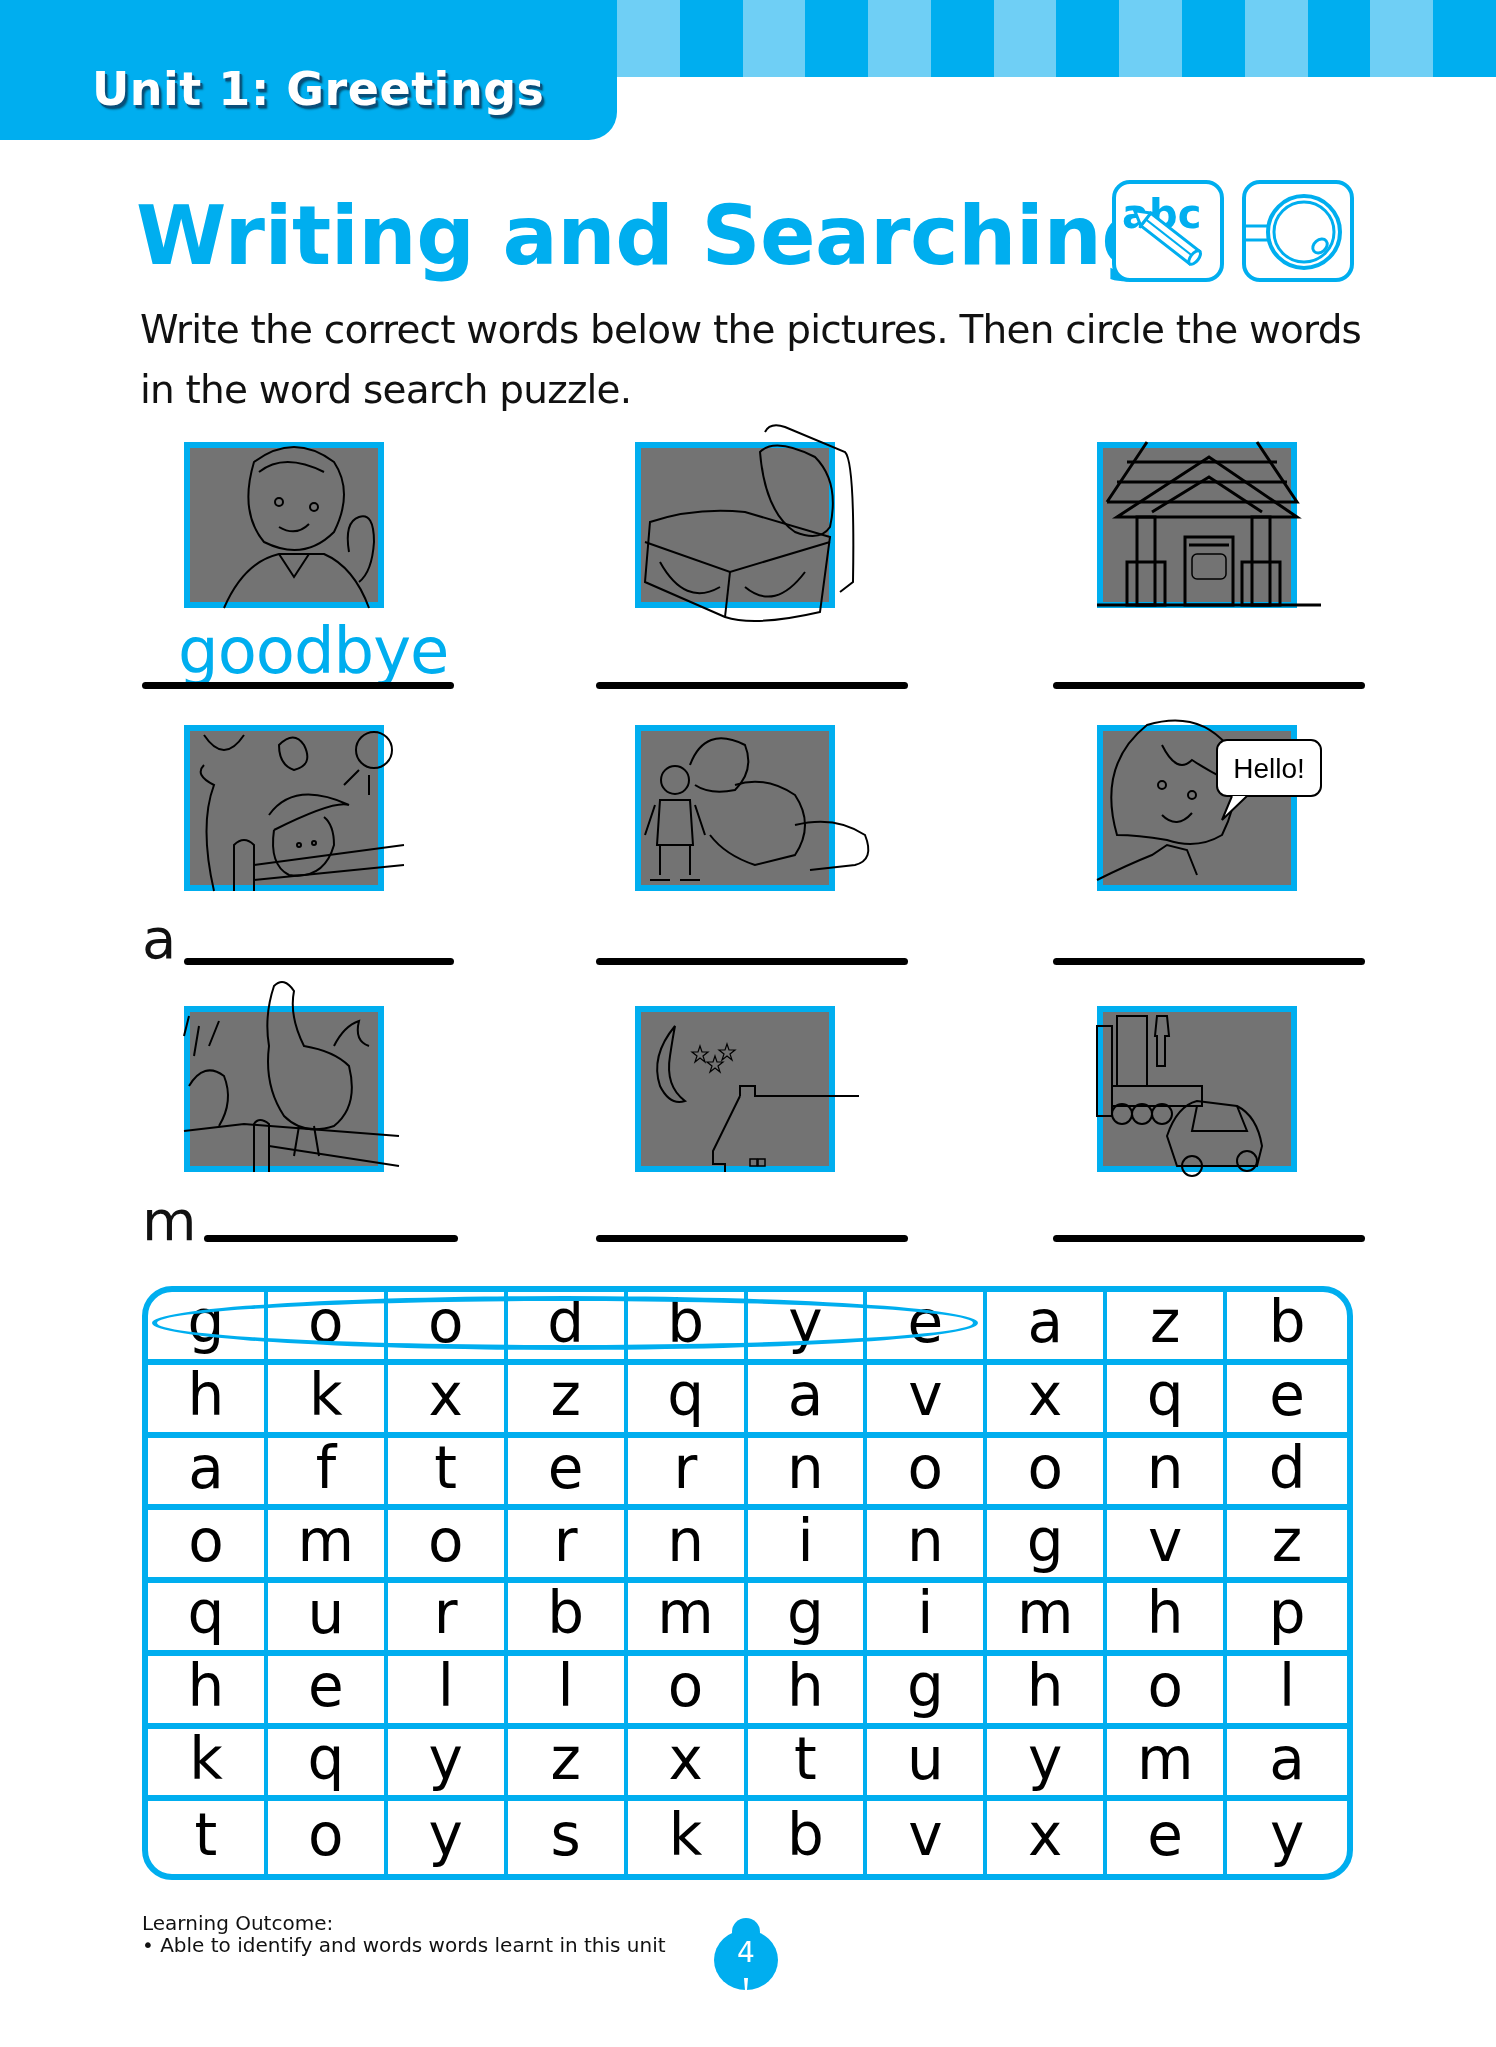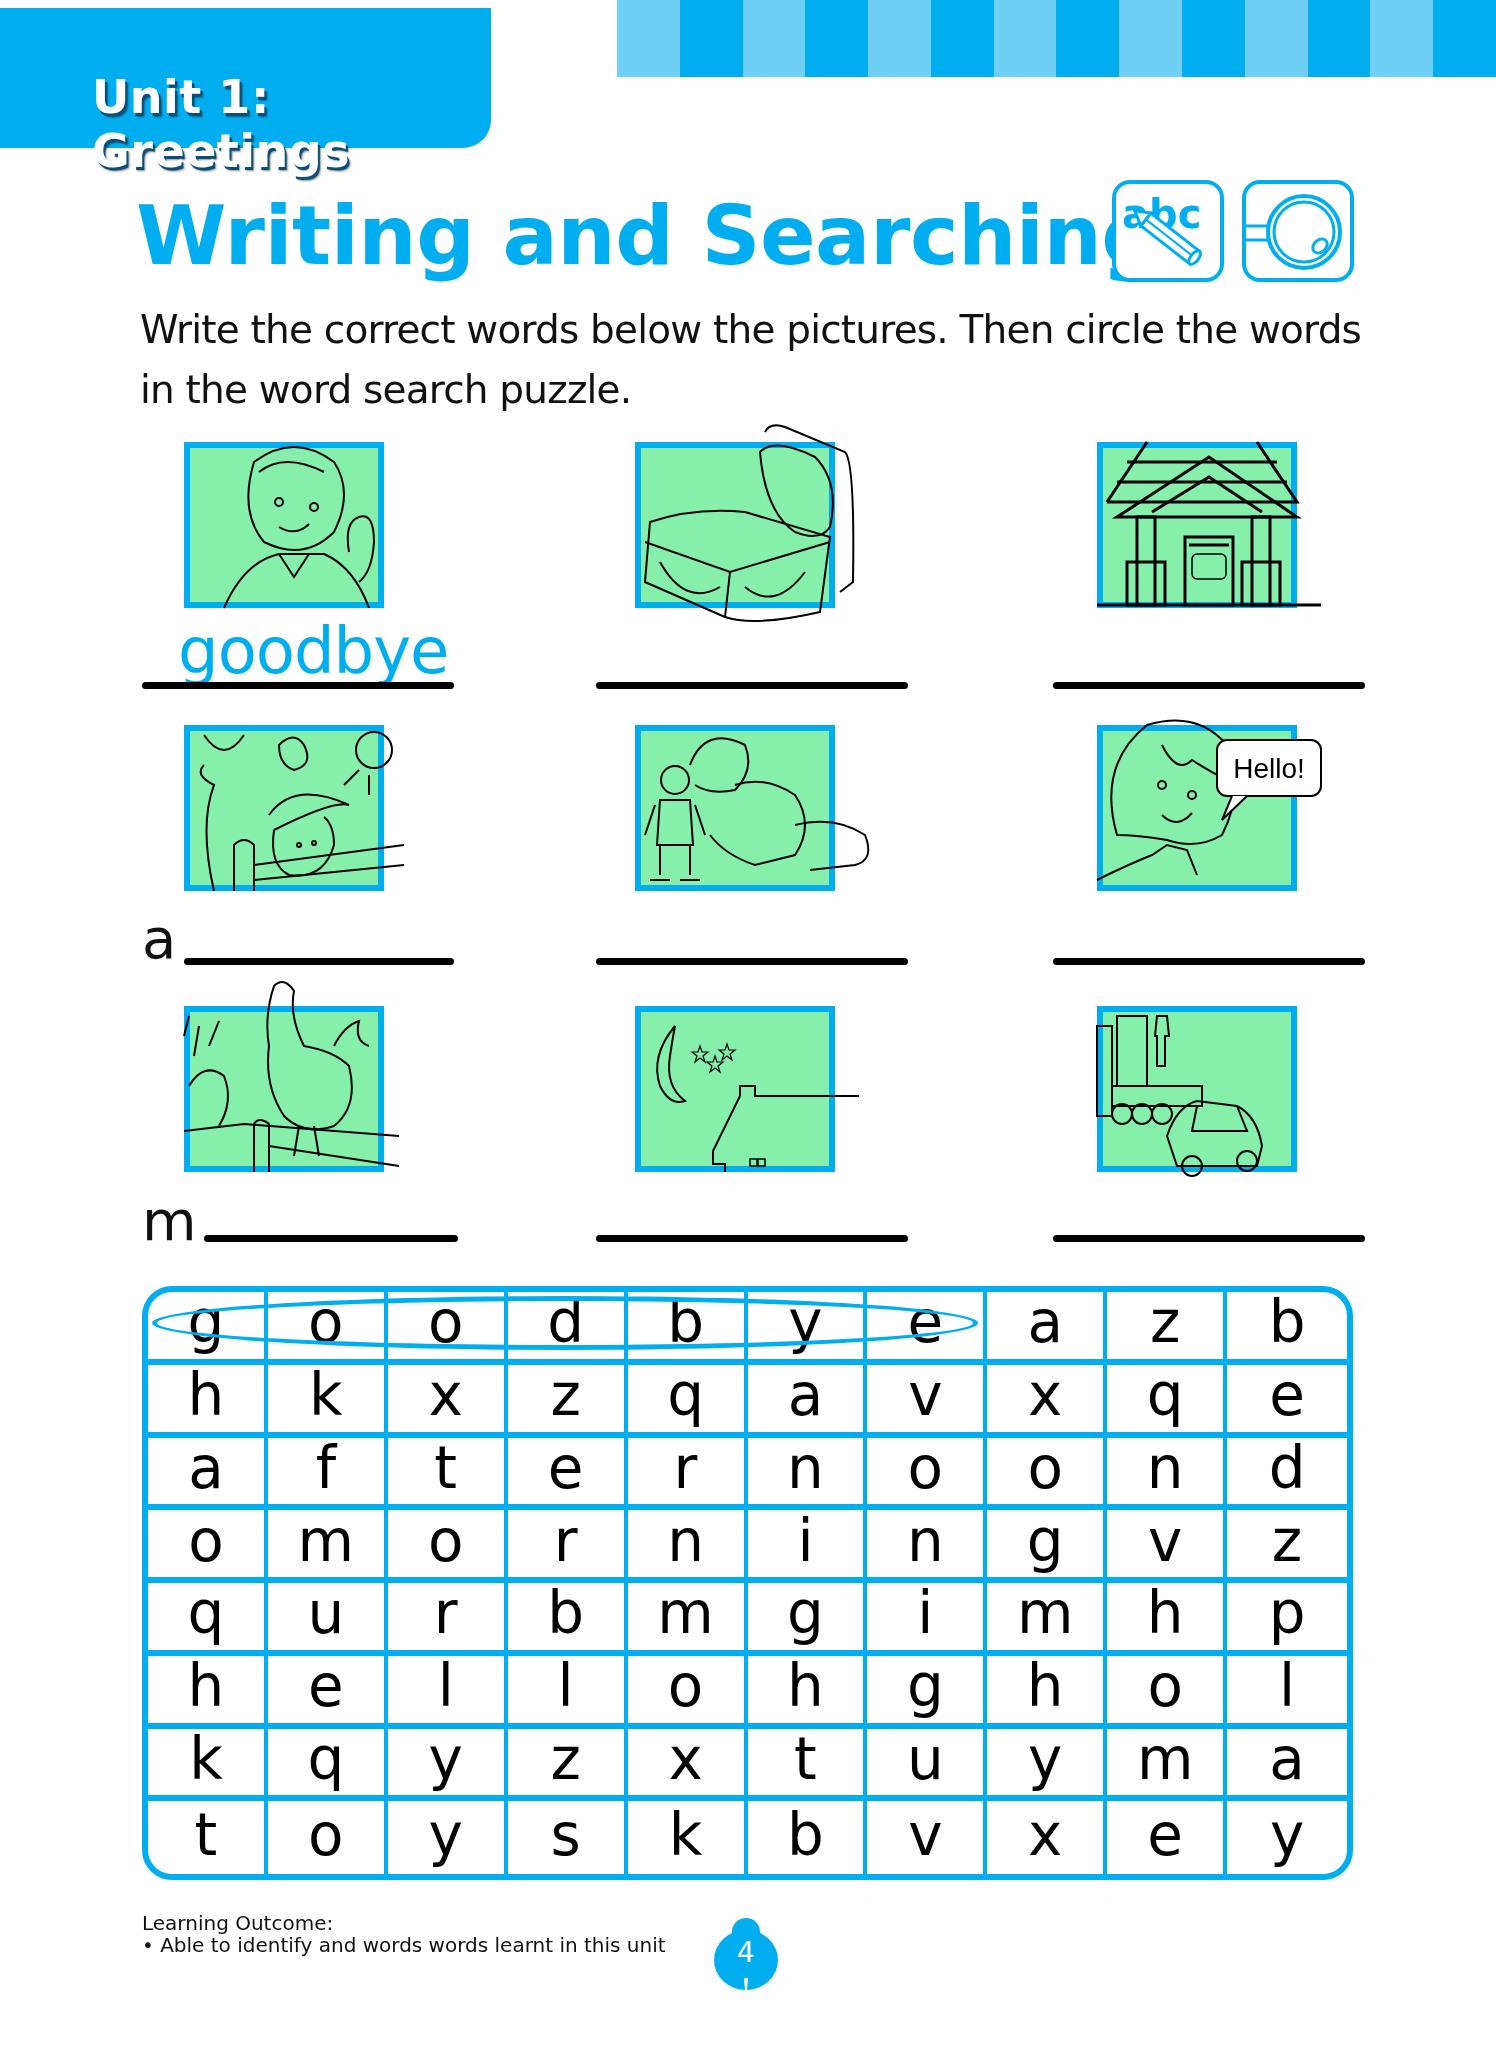--- a/index.html
+++ b/index.html
@@ -8,7 +8,7 @@
 
   
   .header-tab {
-    position: absolute; left: 0; top: 8px; width: 491px; height: 140px;
+    position: absolute; left: 0; top: 0; width: 617px; height: 140px;
     background: #00aeef; border-bottom-right-radius: 28px;
   }
   .header-title {

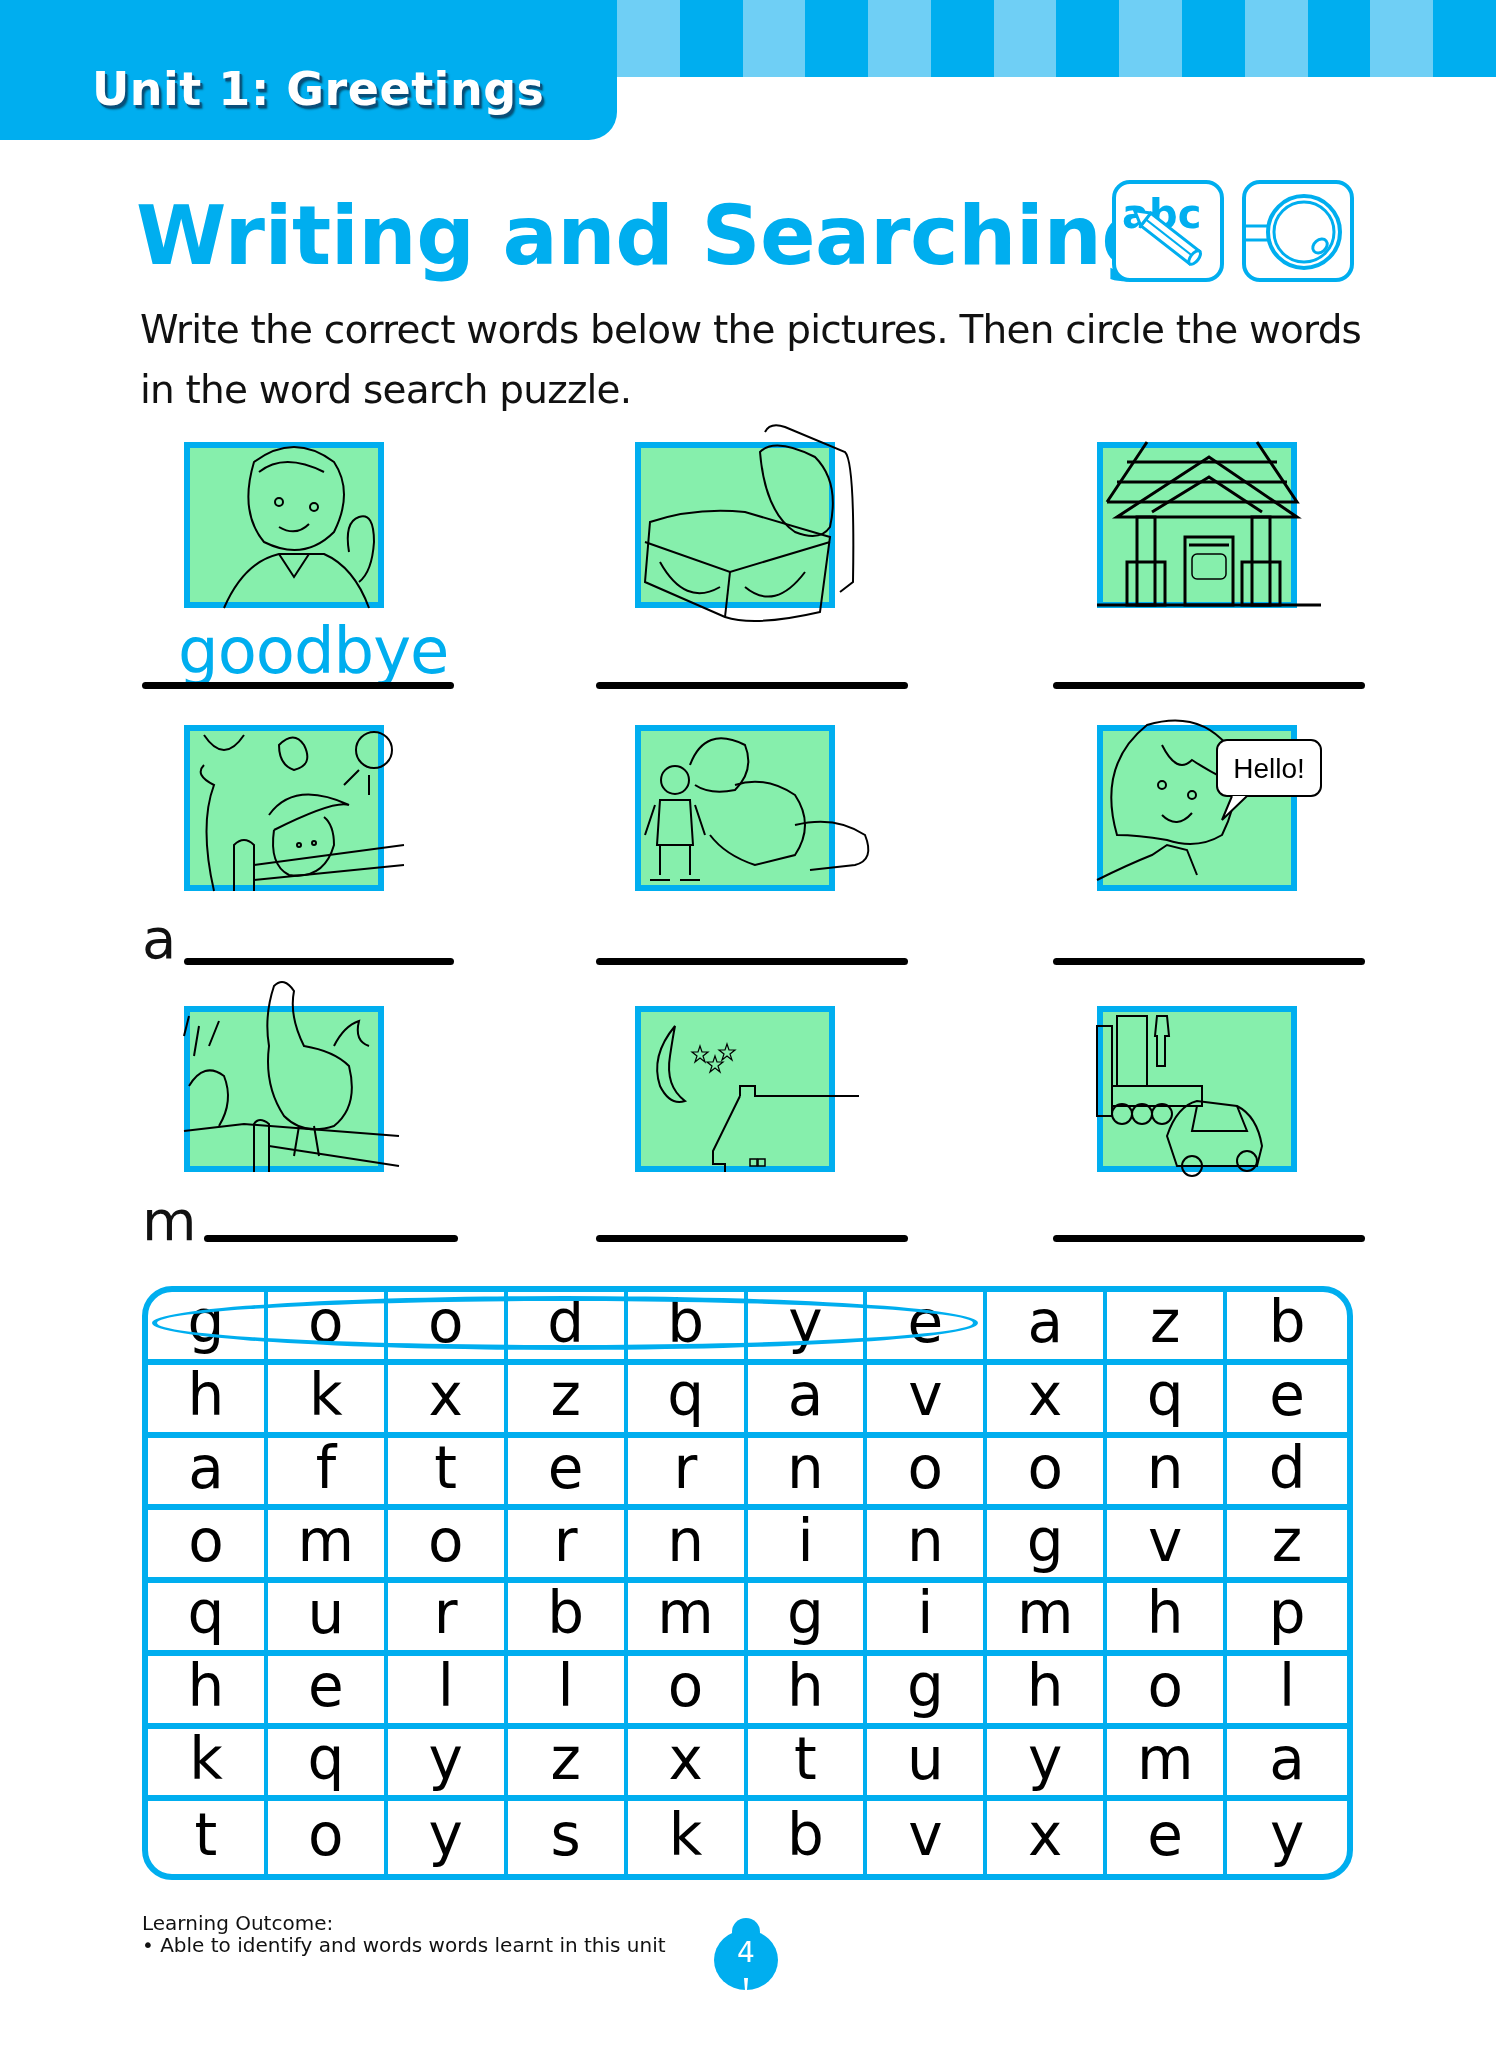--- a/index.html
+++ b/index.html
@@ -47,7 +47,7 @@
   
   .pic {
     position: absolute; width: 200px; height: 166px;
-    border: 6px solid #00aeef; background: #86efac; overflow: visible;
+    border: 6px solid #00aeef; background: #737373; overflow: visible;
   }
   .pic svg { position: absolute; left: -6px; top: -6px; width: 224px; height: 166px; overflow: visible; }
   .answer-line {

